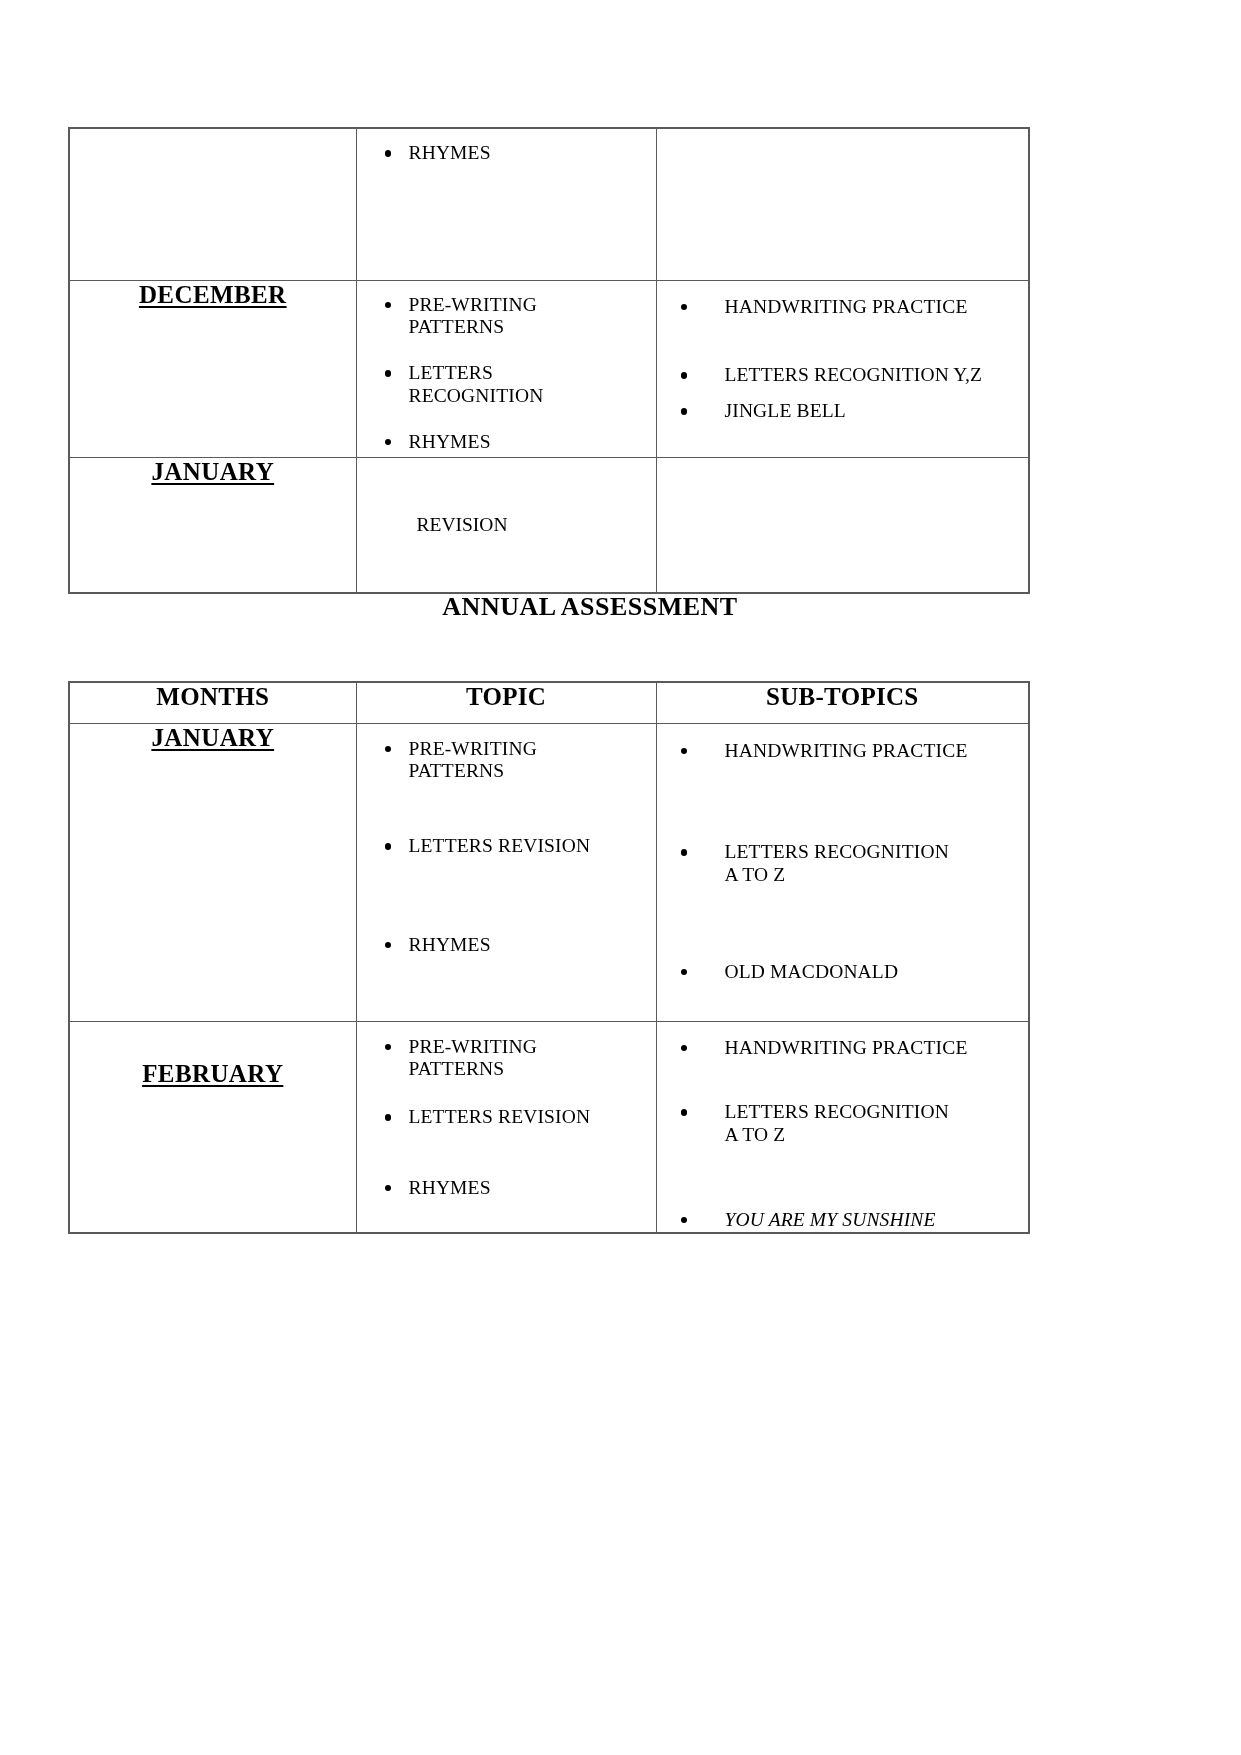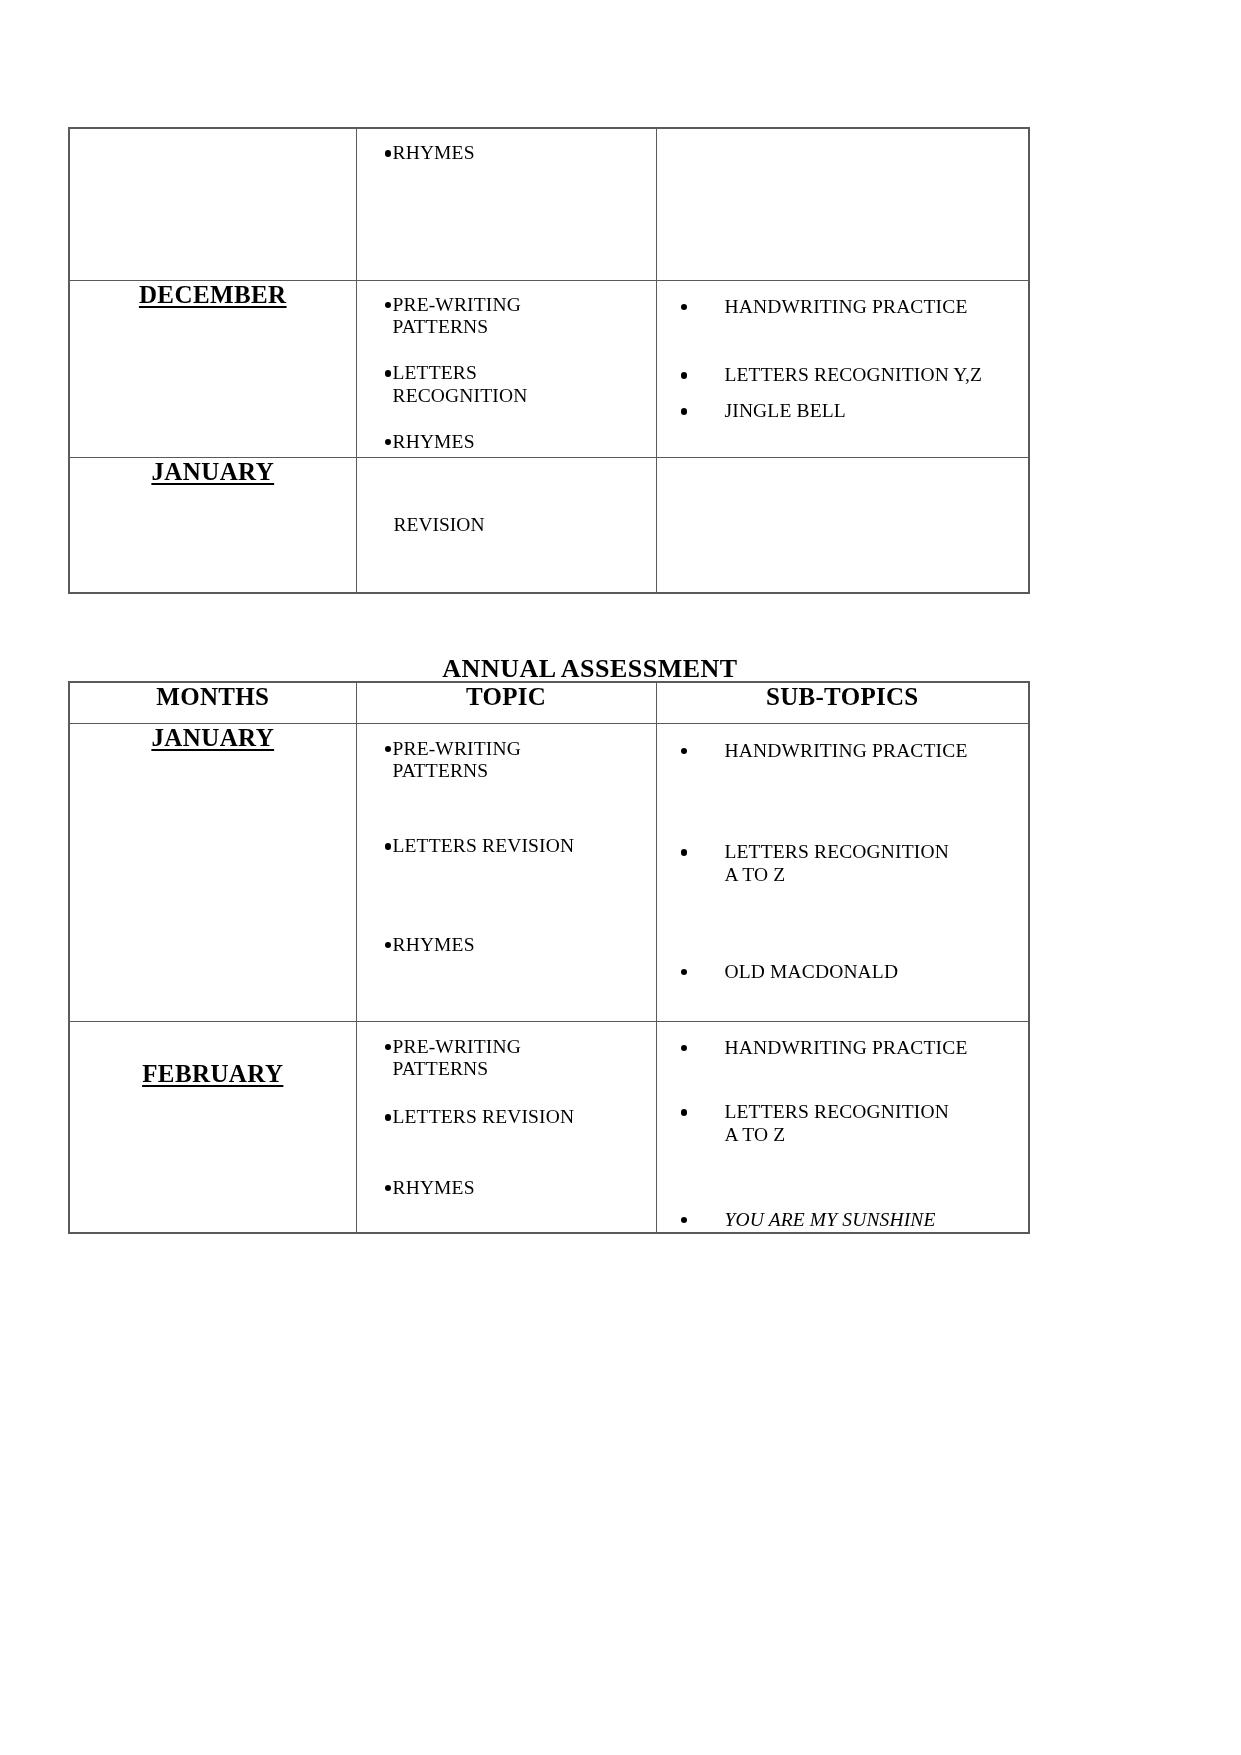--- a/index.html
+++ b/index.html
@@ -93,7 +93,7 @@
     font-size: 19.5px;
     line-height: 1.17;
     letter-spacing: 0.15px;
-    padding-left: 36px;
+    padding-left: 52px;
   }
   ul.bullets > li::before {
     content: "";

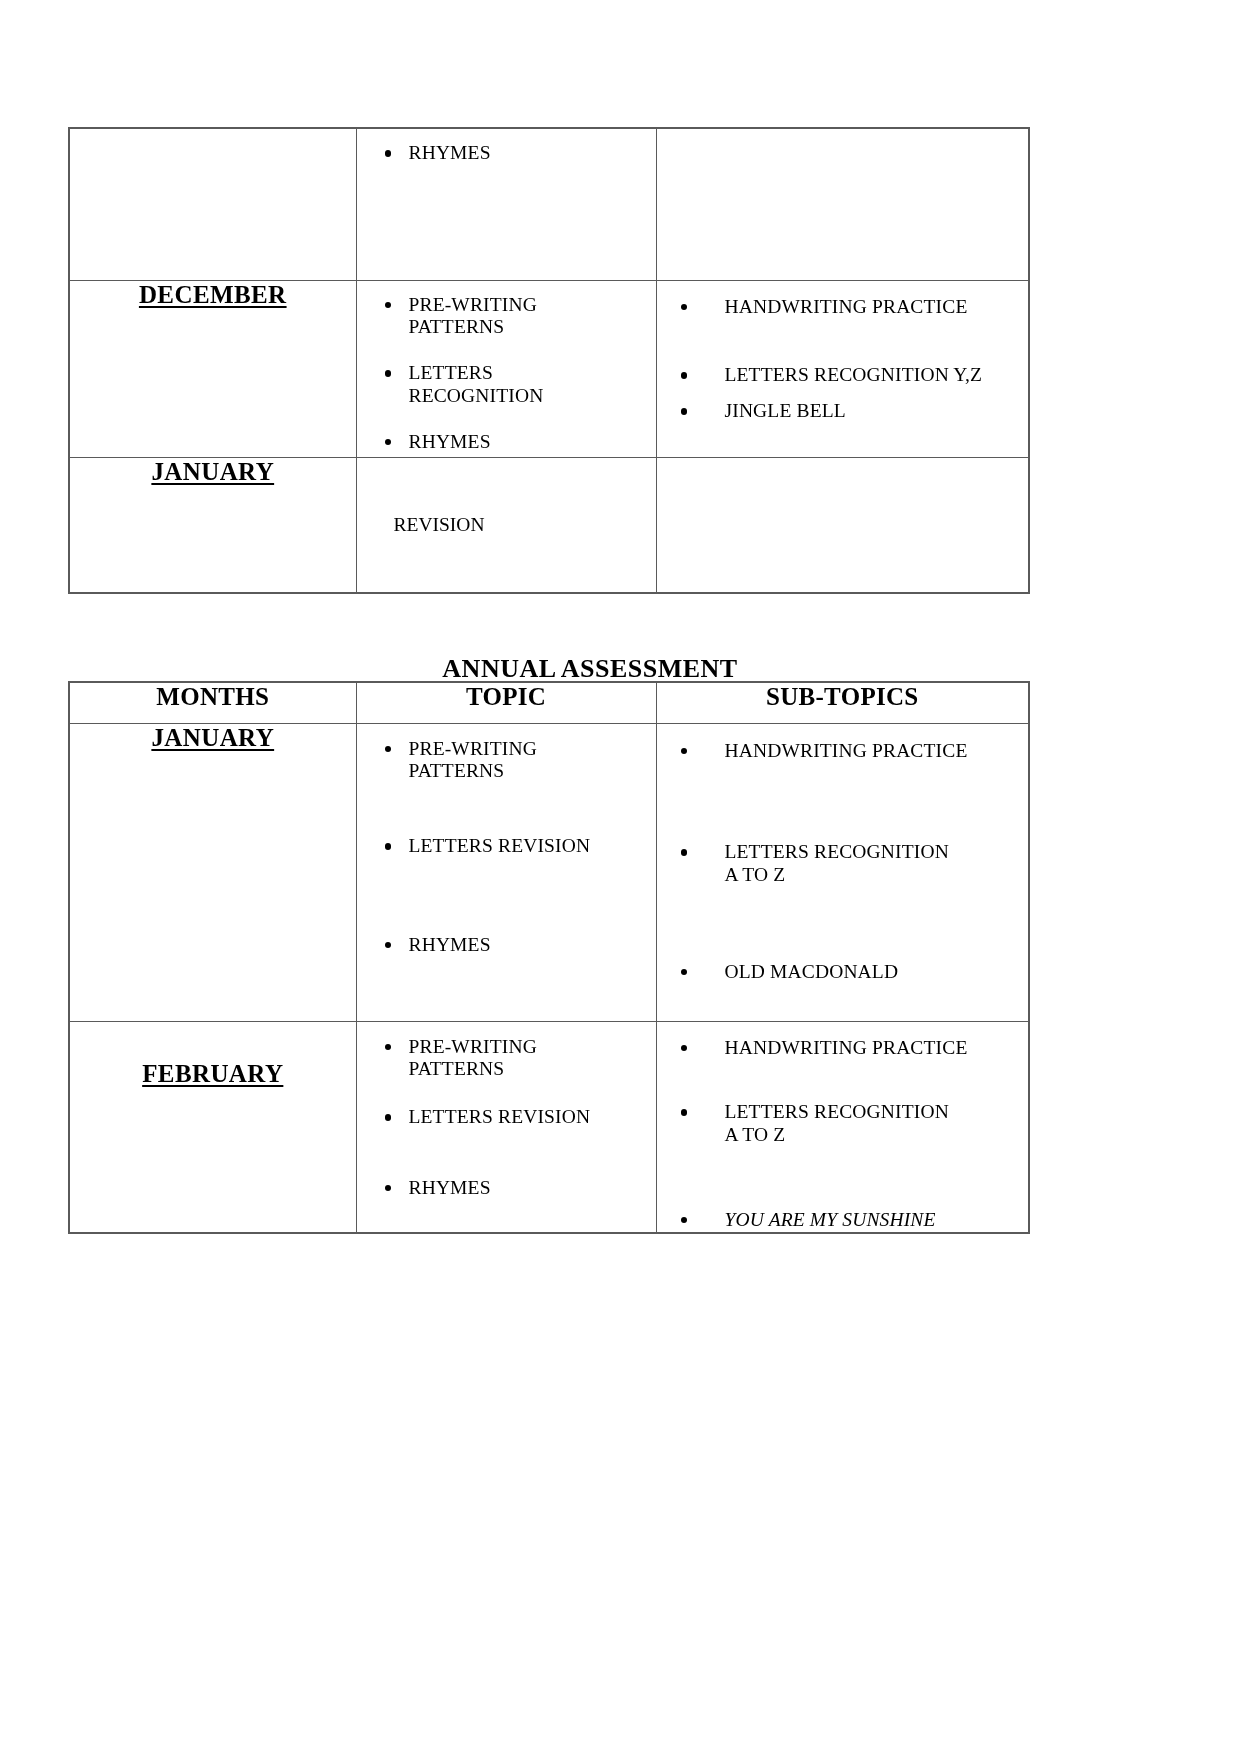--- a/index.html
+++ b/index.html
@@ -115,7 +115,7 @@
 
   .plain-cell-text {
     font-size: 19.5px;
-    padding-left: 37px;
+    padding-left: 60px;
   }
 
   

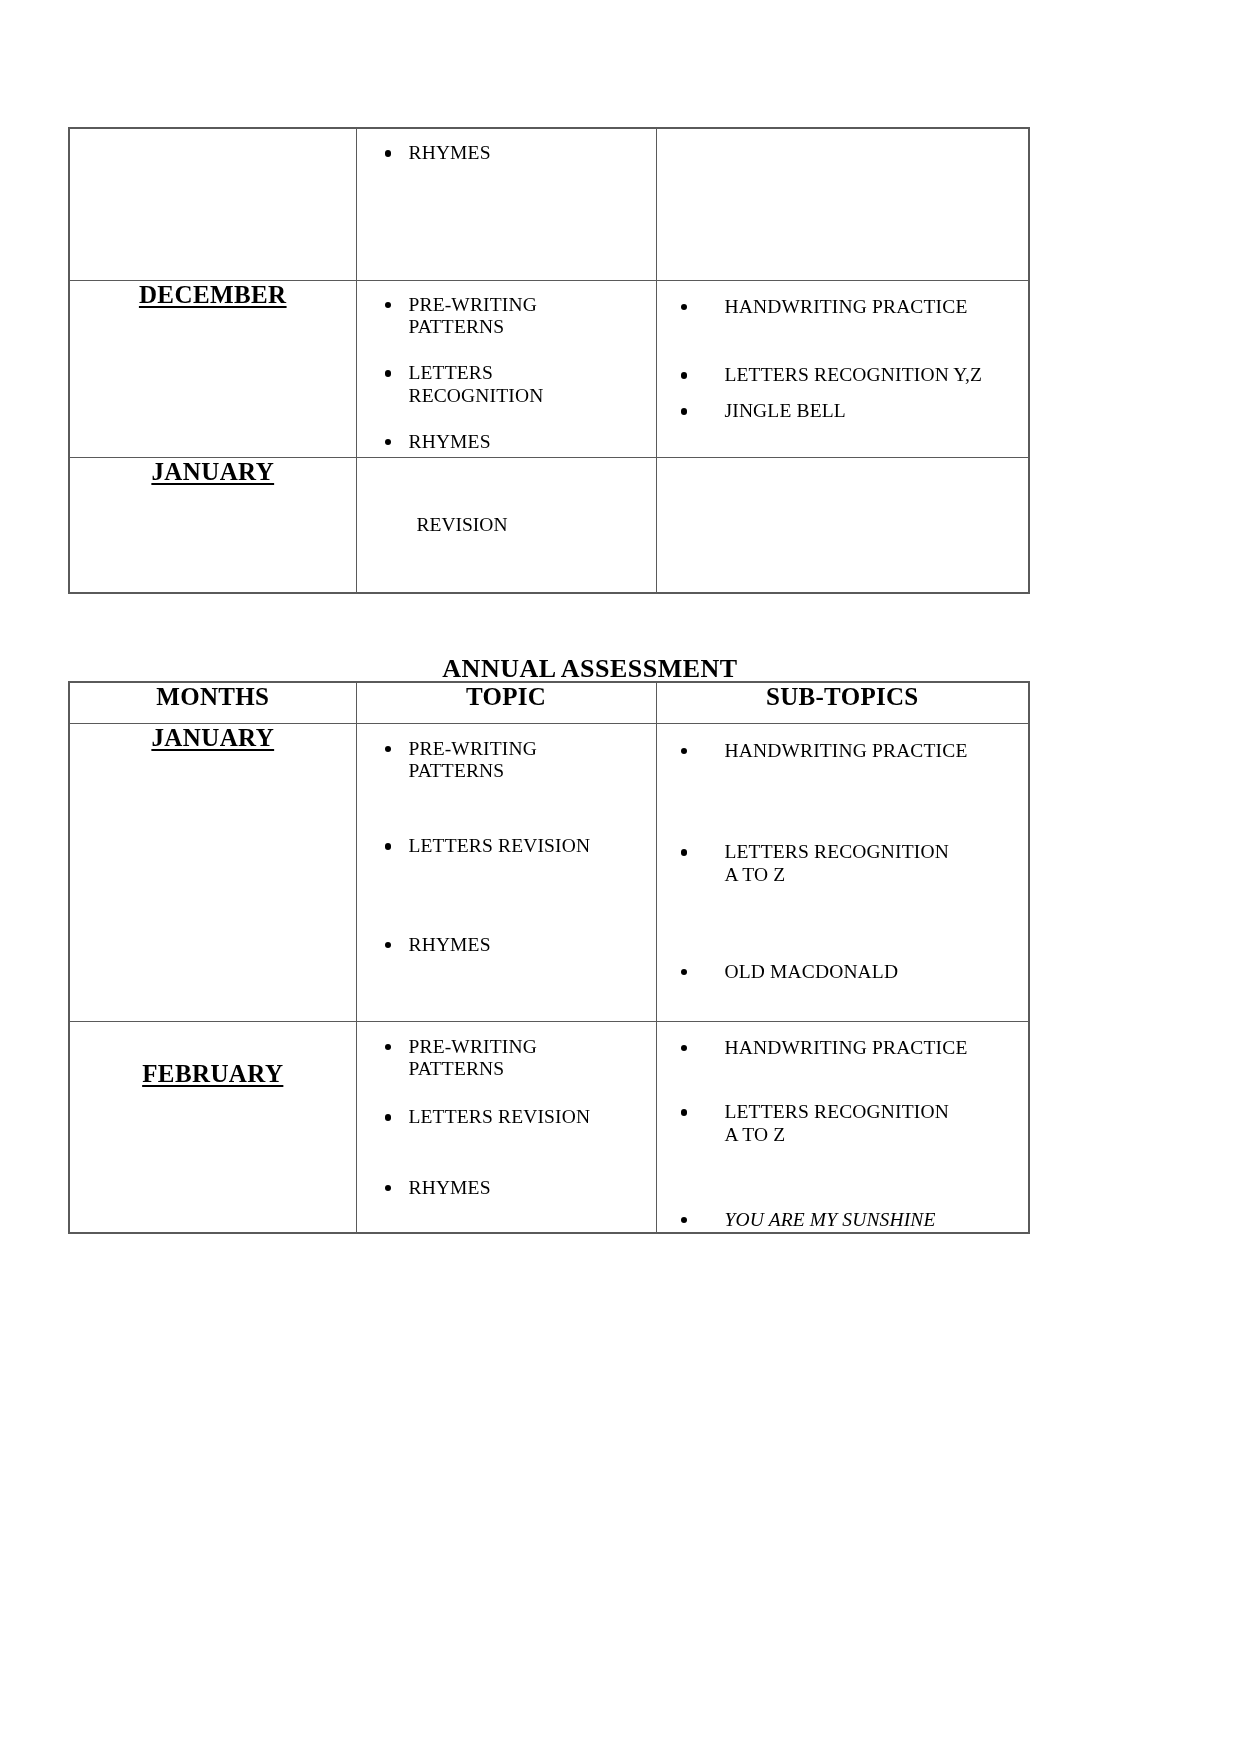--- a/index.html
+++ b/index.html
@@ -122,7 +122,7 @@
   #annual-heading {
     position: absolute;
     left: 0;
-    top: 654px;
+    top: 592px;
     width: 1180px;
     text-align: center;
     font-weight: bold;

